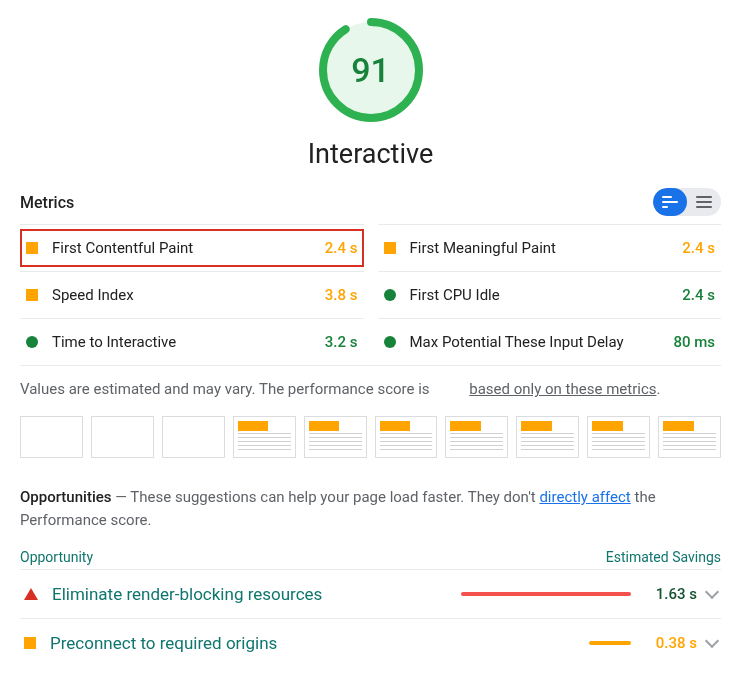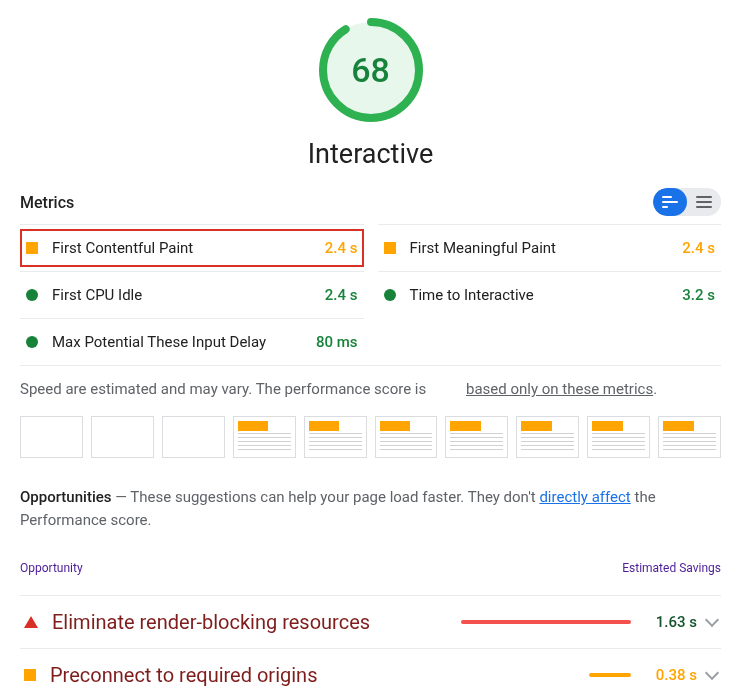--- a/index.html
+++ b/index.html
@@ -234,7 +234,7 @@
       <circle cx="56" cy="56" r="48" fill="#e7f7ec"></circle>
       <circle id="gauge-arc" cx="56" cy="56" r="48" fill="none" stroke="#2eb150" stroke-width="8" stroke-linecap="round" stroke-dasharray="301.59289474462014" stroke-dashoffset="27.143360527015805"></circle>
     </svg>
-    <div class="gauge-num">68</div>
+    <div class="gauge-num">91</div>
   </div>
   <div class="gauge-label">Interactive</div>
 </div>

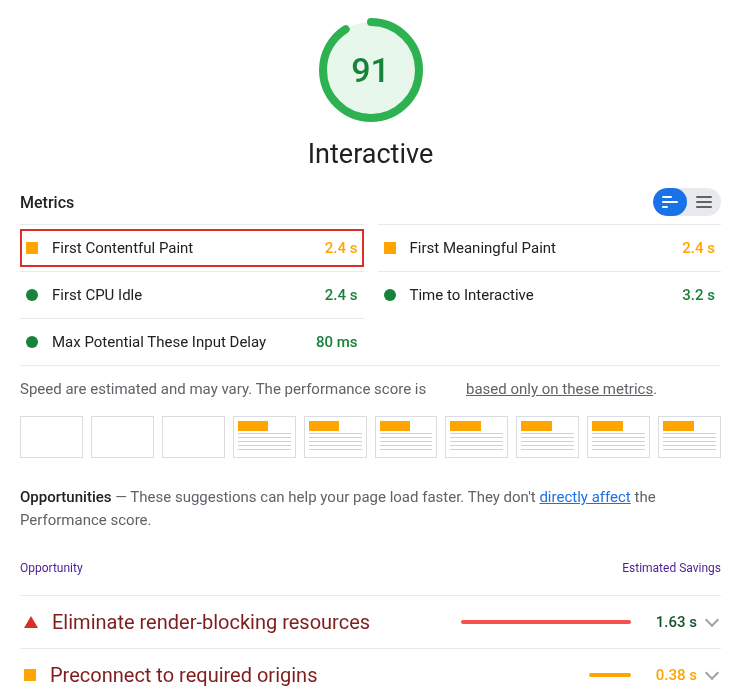--- a/index.html
+++ b/index.html
@@ -271,6 +271,11 @@
       <div class="m-value v-orange">2.4 s</div>
     </div>
     <div class="metric-row">
+      <div class="m-indicator square"></div>
+      <div class="m-label">Speed Index</div>
+      <div class="m-value v-orange">3.8 s</div>
+    </div>
+    <div class="metric-row">
       <div class="m-indicator circle"></div>
       <div class="m-label">First CPU Idle</div>
       <div class="m-value v-green">2.4 s</div>

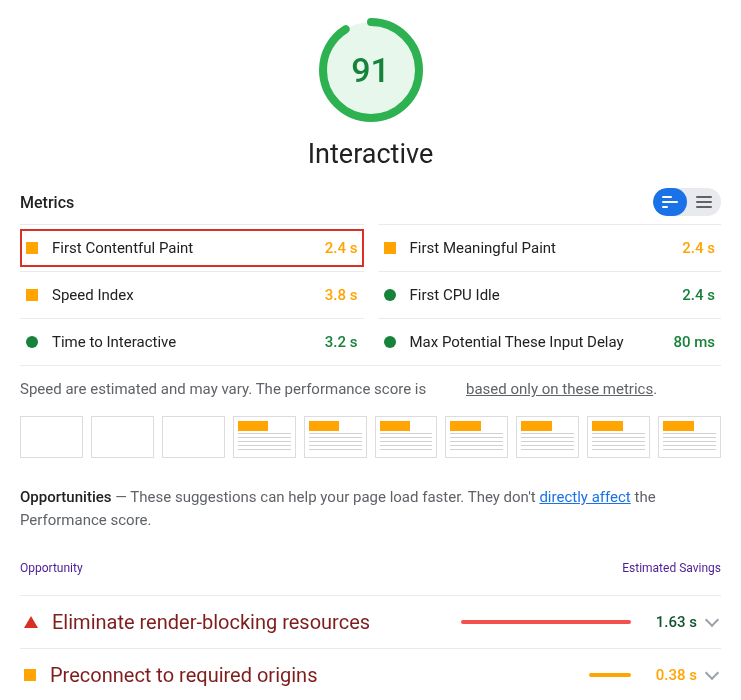--- a/index.html
+++ b/index.html
@@ -293,7 +293,7 @@
   </div>
 
 <div class="disclaimer">
-  <span>Speed are estimated and may vary. The performance score is </span><a>based only on these metrics</a><span>.</span>
+  <span>Values are estimated and may vary. The performance score is </span><a>based only on these metrics</a><span>.</span>
 </div>
 
 <div class="filmstrip" id="filmstrip">

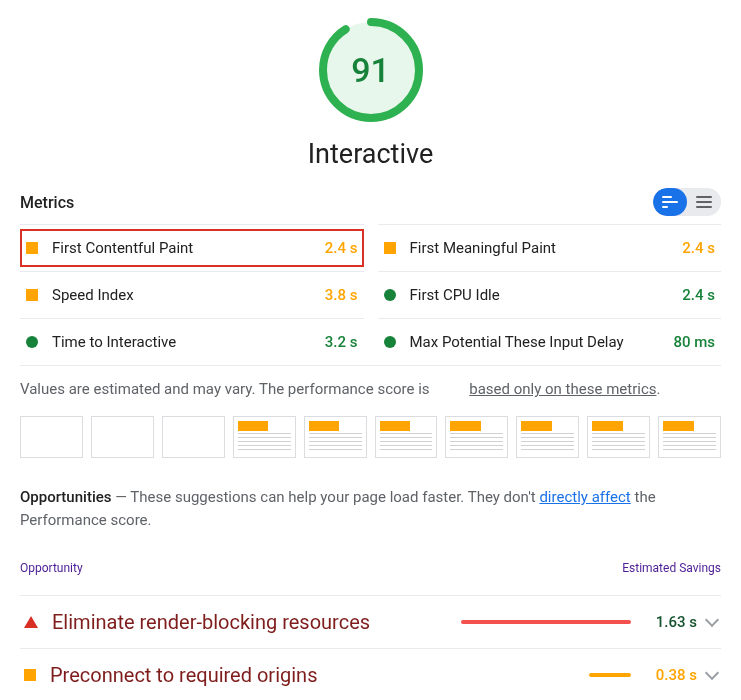--- a/index.html
+++ b/index.html
@@ -165,7 +165,7 @@
       font-size: 15px;
       color: #5f6368;
       line-height: 1.55;
-      margin-bottom: 28px;
+      margin-bottom: 16px;
     }
     .opps-heading b { color: #212121; font-weight: 500; }
     .opps-heading a { color: #1a72e8; text-decoration: underline; cursor:pointer;}

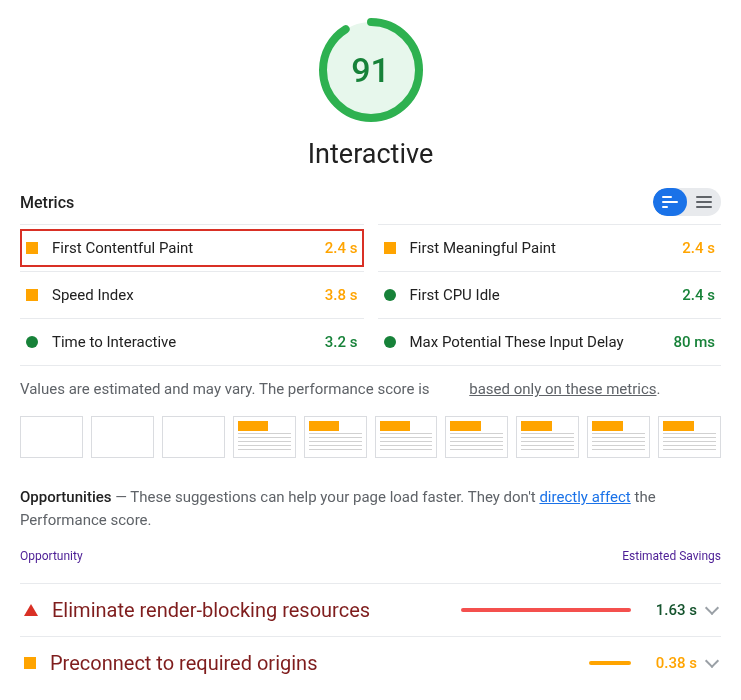--- a/index.html
+++ b/index.html
@@ -172,9 +172,9 @@
     .opps-thead {
       display: flex;
       justify-content: space-between;
-      font-size: 12px;
-      color: #4c1d95;
-      padding-bottom: 20px;
+      font-size: 14px;
+      color: #0f766e;
+      padding-bottom: 4px;
     }
     .opp-row {
       display: flex;

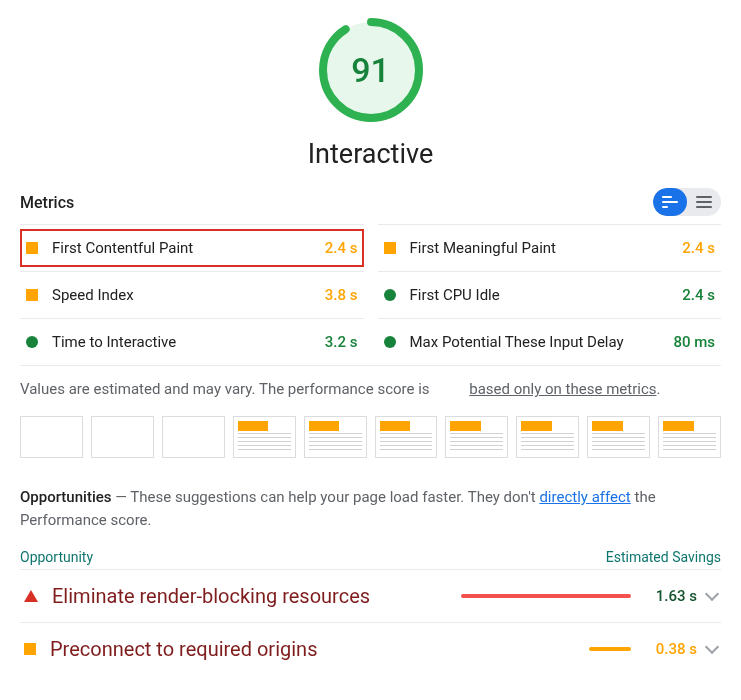--- a/index.html
+++ b/index.html
@@ -198,8 +198,8 @@
     }
     .opp-label {
       flex: 1;
-      font-size: 20px;
-      color: #7f1d1d;
+      font-size: 17px;
+      color: #0f766e;
     }
     .opp-bar-wrap {
       width: 180px;

